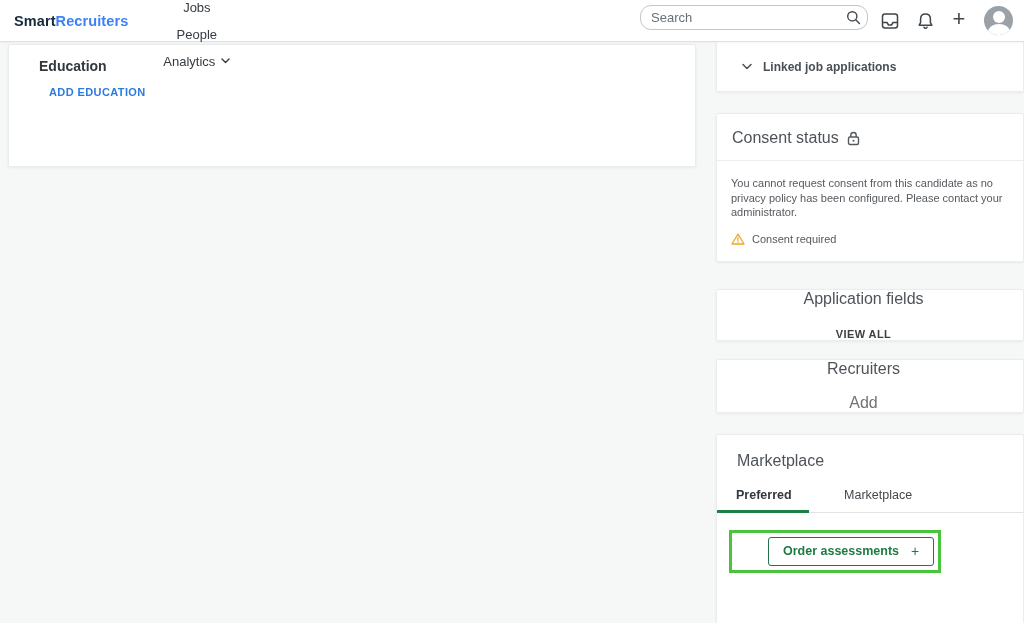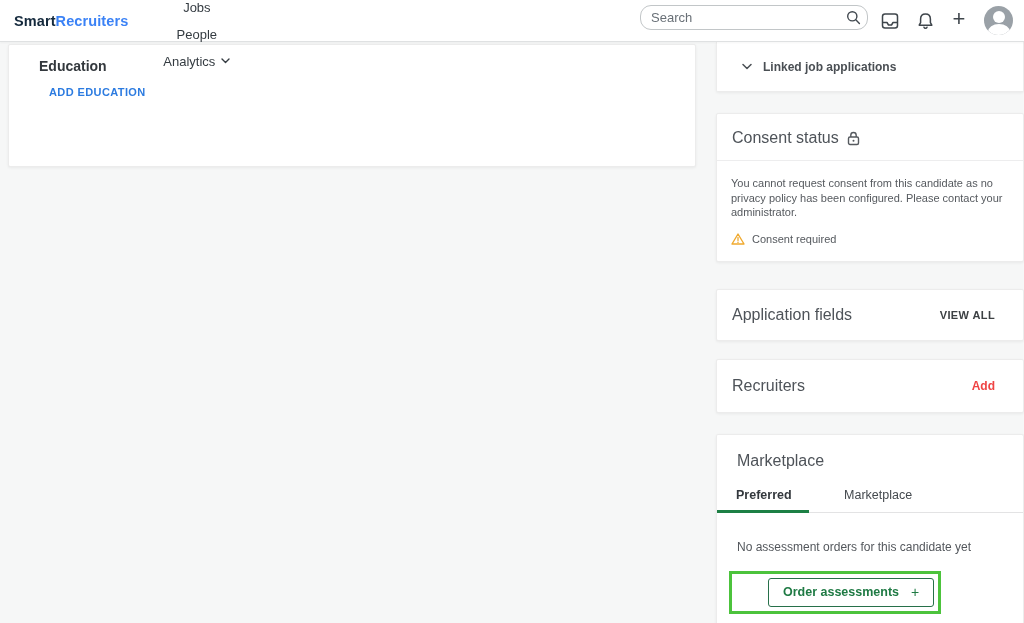--- a/index.html
+++ b/index.html
@@ -78,7 +78,7 @@
   
   .appfields-card { top:289px; height:52px; }
   .attach-card    { top:359px; height:54px; }
-  .row-card-inner { height:100%; display:flex; align-items:center; justify-content:space-between; padding:0 28px 0 15px; }
+  .row-card-inner { height:100%; display:flex; align-items:center; justify-content:space-between; padding:0 28px 0 15px;flex-direction:column; }
   .action-caps { font-size:11px; font-weight:bold; color:#3c4043; letter-spacing:.4px; cursor:pointer; }
   .action-add  { font-size:12px; font-weight:bold; color:#ef4444; cursor:pointer; }
 

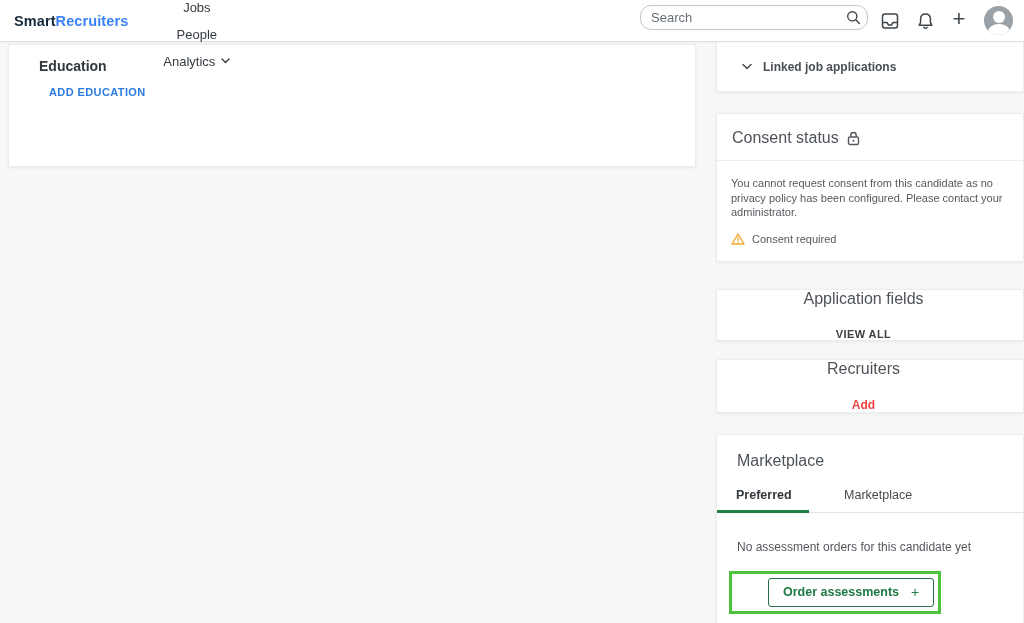--- a/index.html
+++ b/index.html
@@ -80,7 +80,7 @@
   .attach-card    { top:359px; height:54px; }
   .row-card-inner { height:100%; display:flex; align-items:center; justify-content:space-between; padding:0 28px 0 15px;flex-direction:column; }
   .action-caps { font-size:11px; font-weight:bold; color:#3c4043; letter-spacing:.4px; cursor:pointer; }
-  .action-add  { font-size:12px; font-weight:bold; color:#ef4444; cursor:pointer; }
+  .action-add  { font-size:16px; font-weight:normal; color:#737373; cursor:pointer; }
 
   
   .assess-card { top:434px; height:200px; border-bottom:none; }

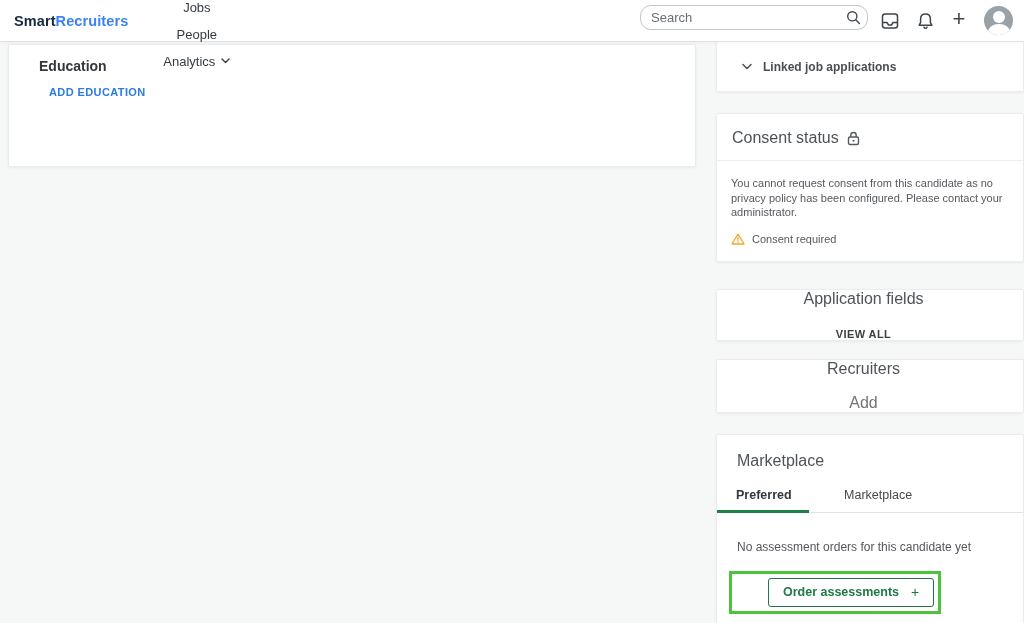--- a/index.html
+++ b/index.html
@@ -218,7 +218,6 @@
     <span class="tab idle">Marketplace</span>
     <span class="tab-underline"></span>
   </div>
-  <p class="assess-empty">No assessment orders for this candidate yet</p>
   <div class="order-highlight">
     <button class="order-btn">
       <span>Order assessments</span>

